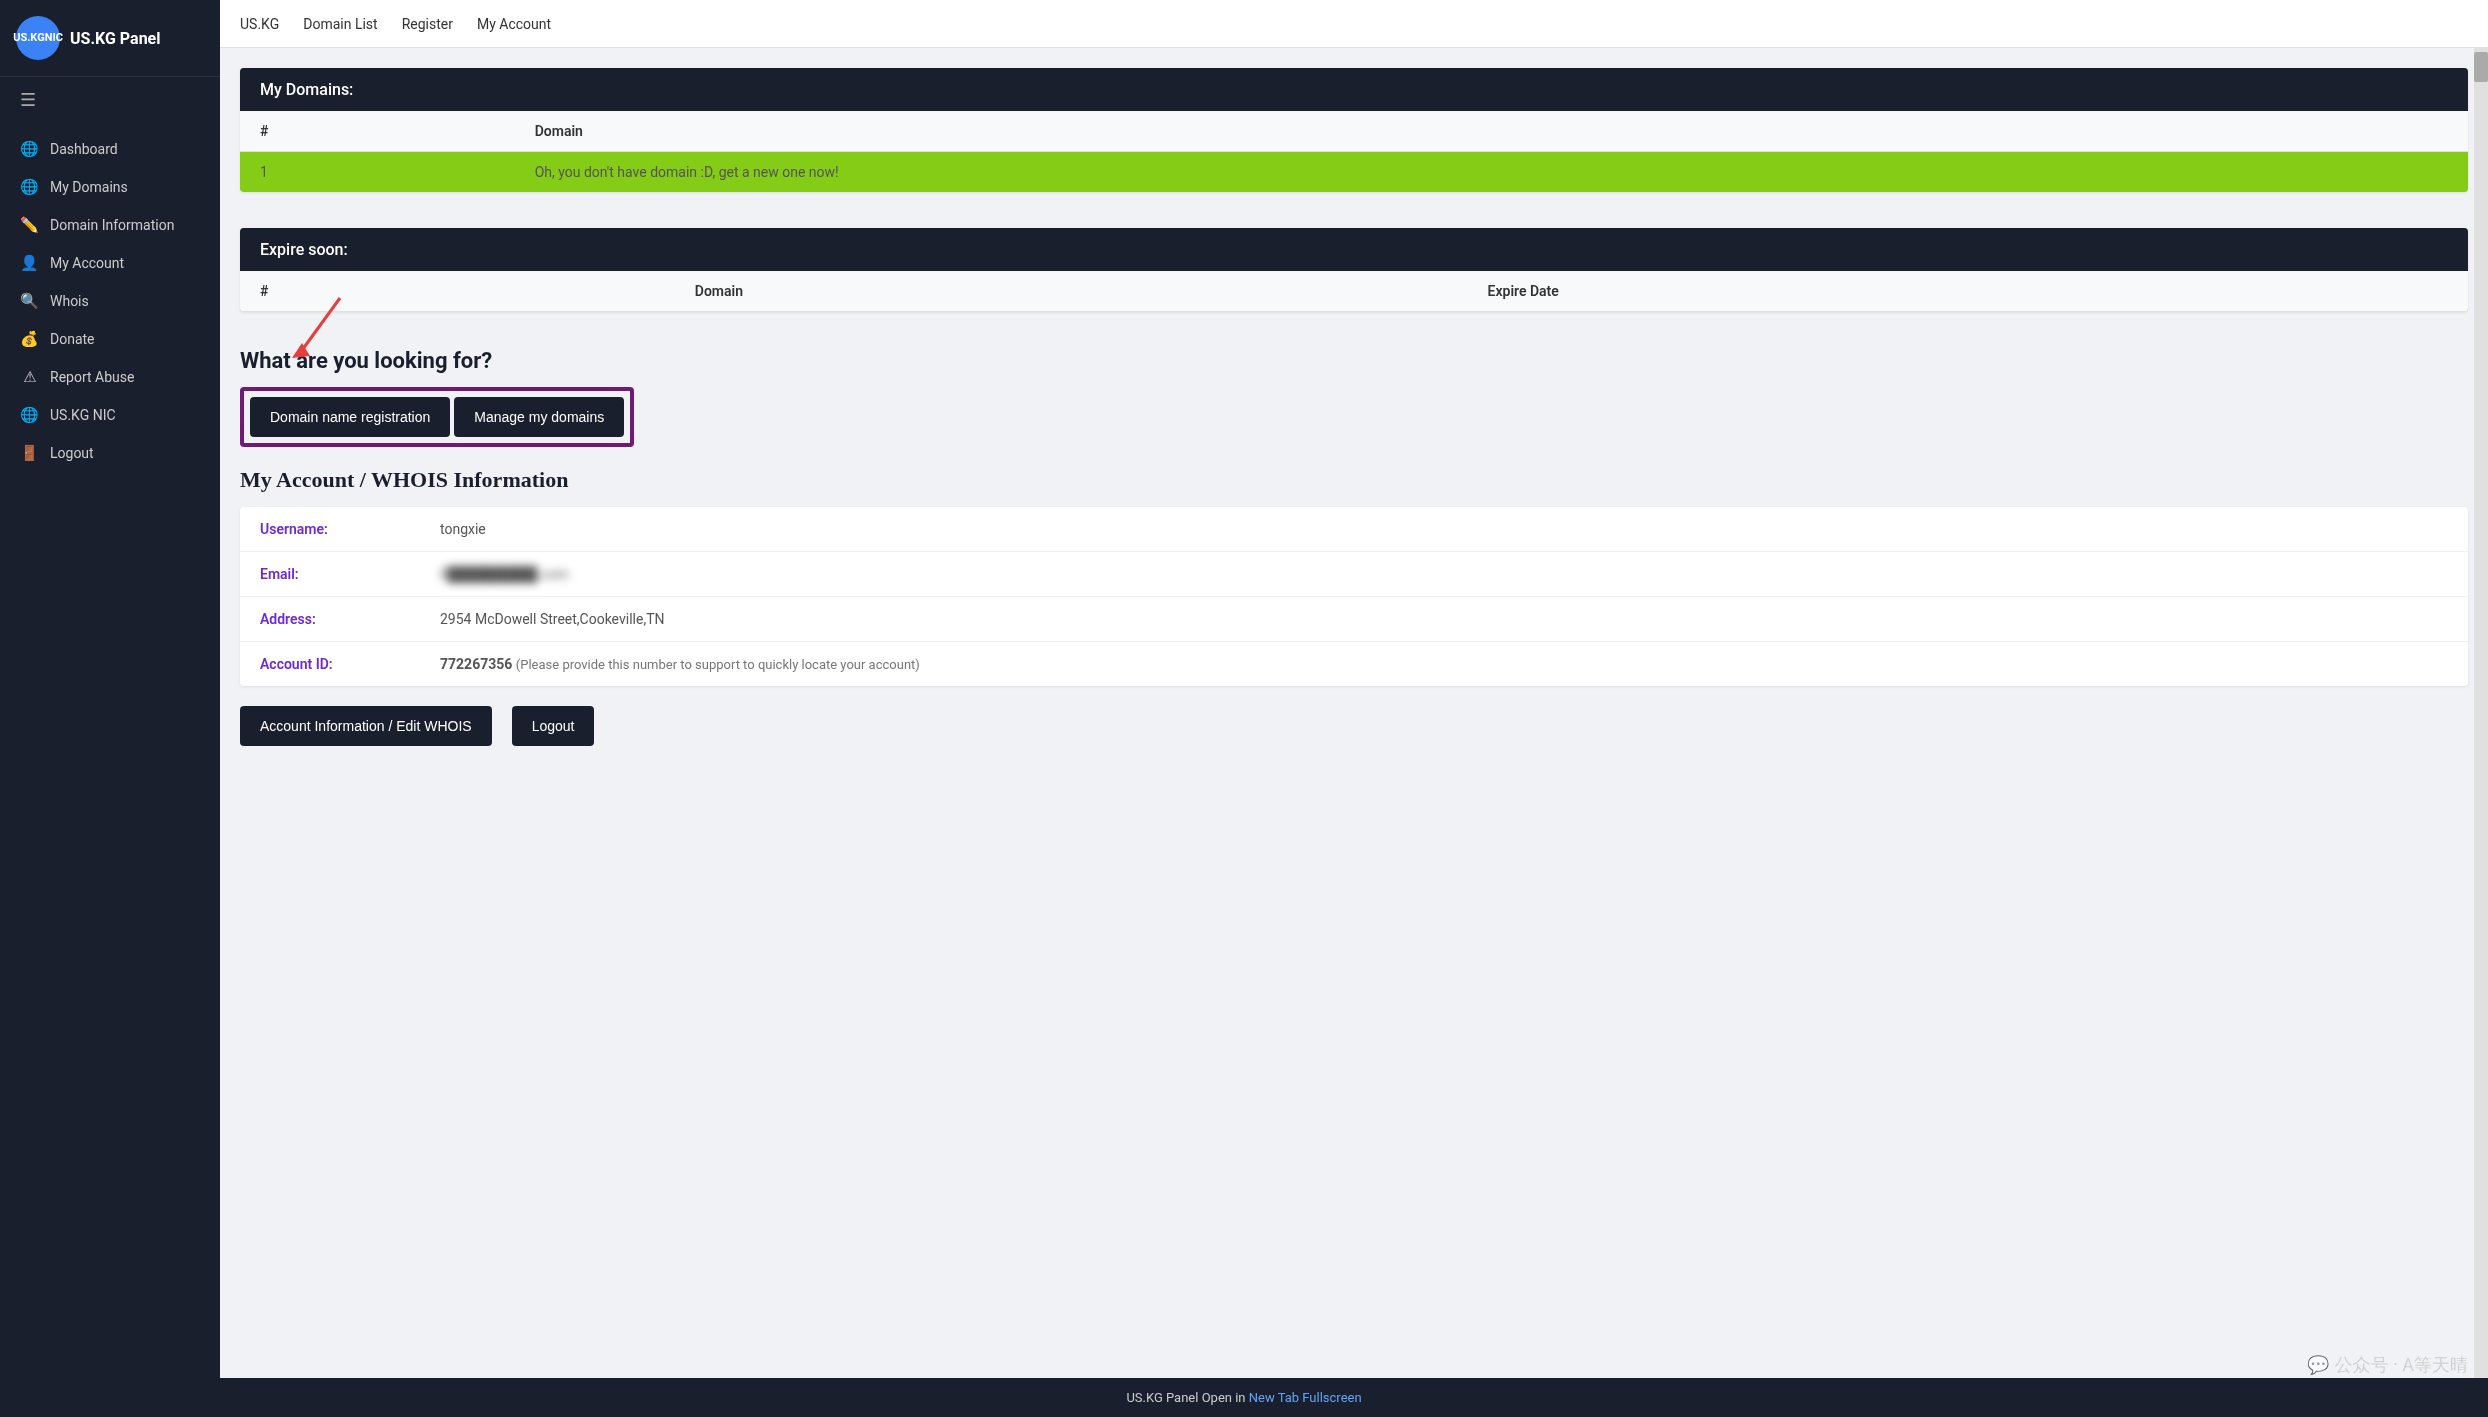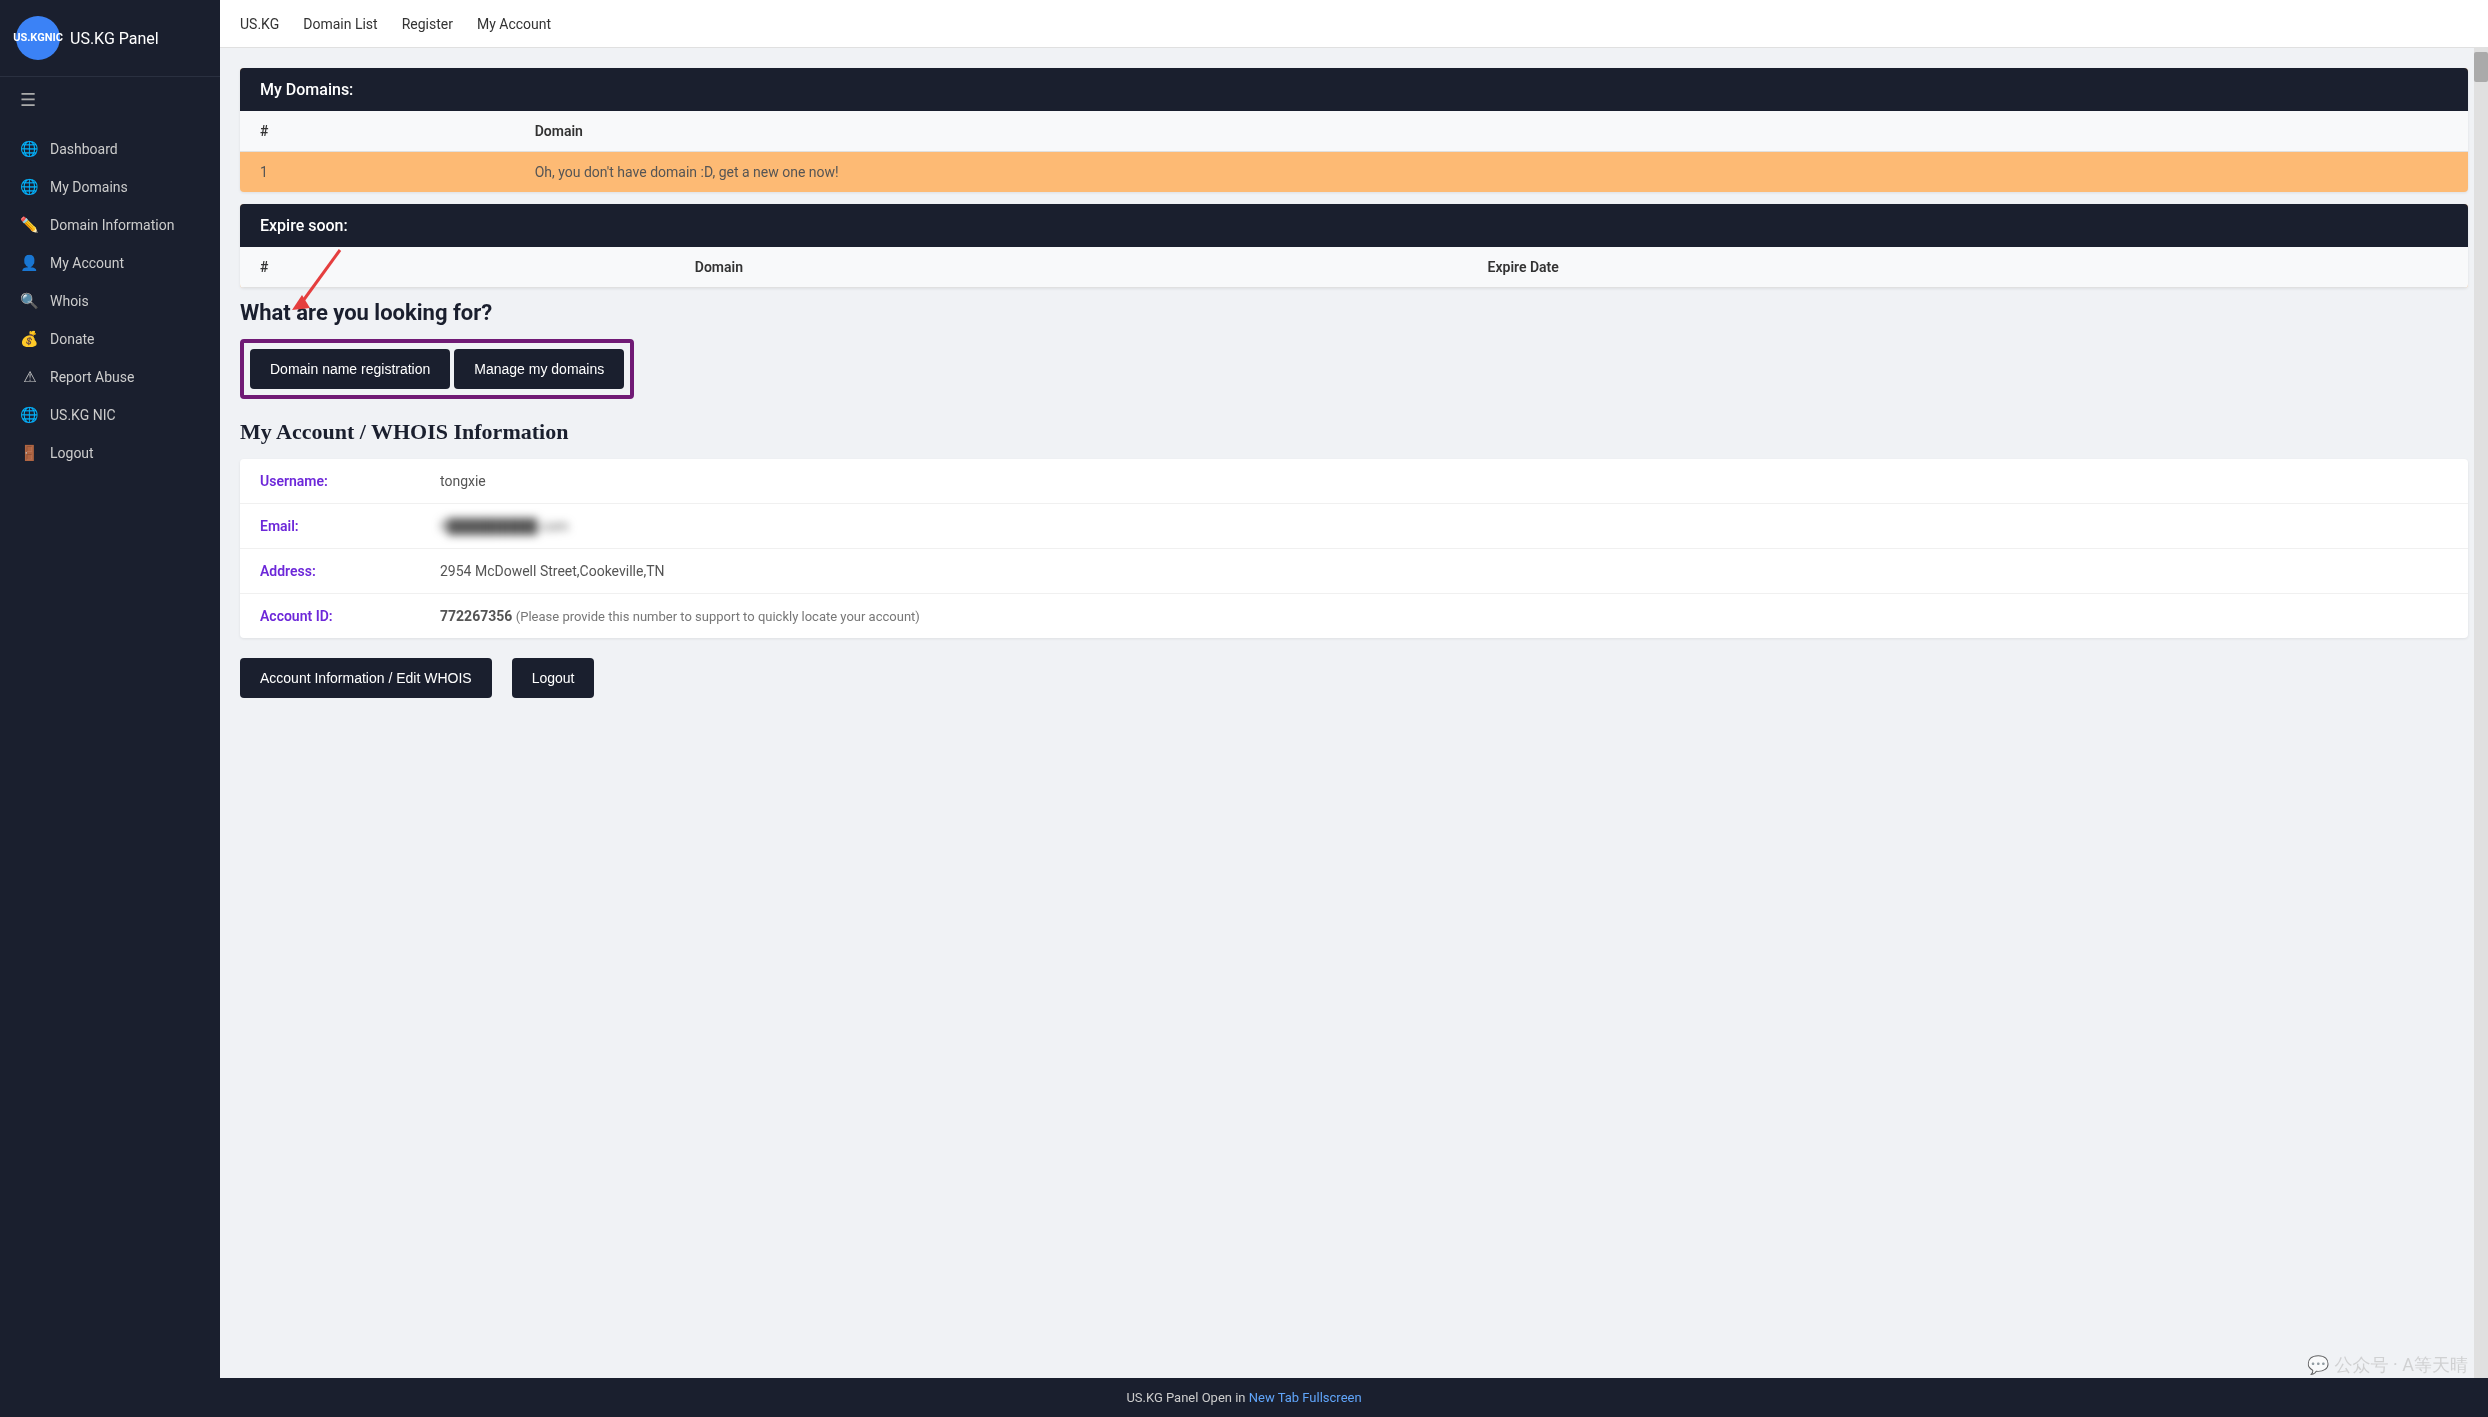--- a/index.html
+++ b/index.html
@@ -55,7 +55,7 @@
     .logo-title {
       color: #fff;
       font-size: 16px;
-      font-weight: 400;
+      font-weight: 700;
       margin-left: 10px;
     }
     .sidebar-menu-icon {

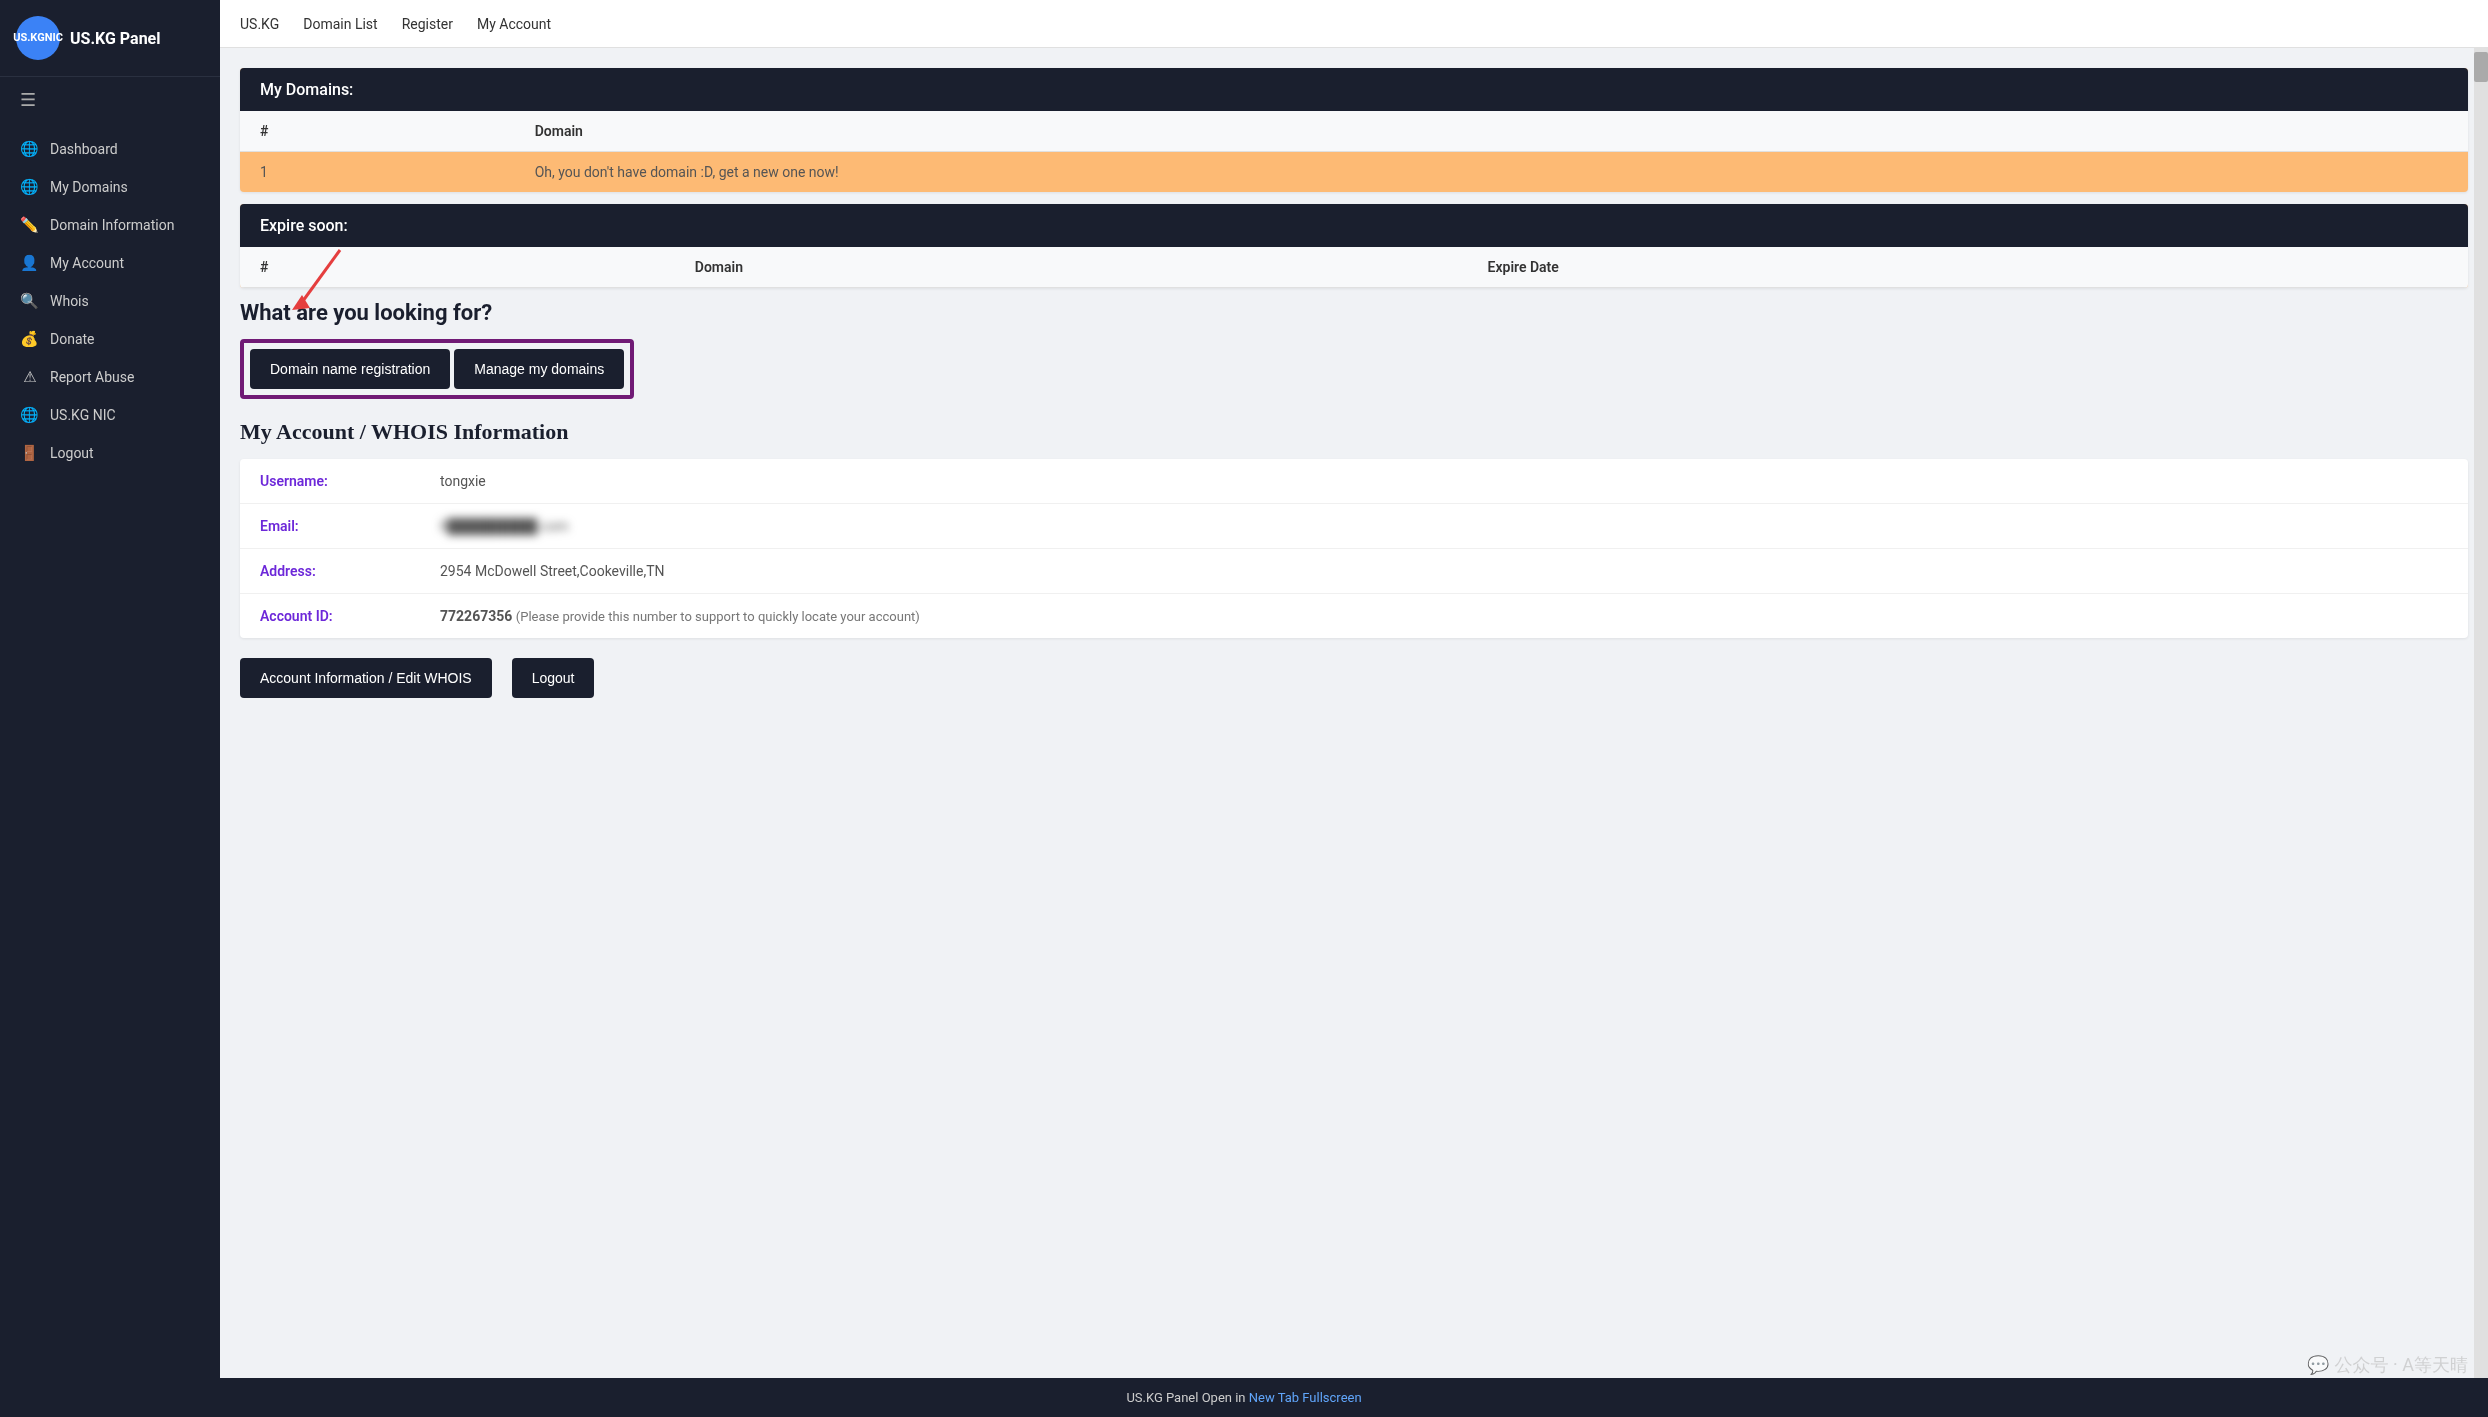--- a/index.html
+++ b/index.html
@@ -95,9 +95,9 @@
 
     
     .section-card {
-      background: #fdba74;
+      background: #84cc16;
       border-radius: 4px;
-      margin-bottom: 12px;
+      margin-bottom: 36px;
       overflow: hidden;
       box-shadow: 0 1px 3px rgba(0,0,0,0.08);
     }

